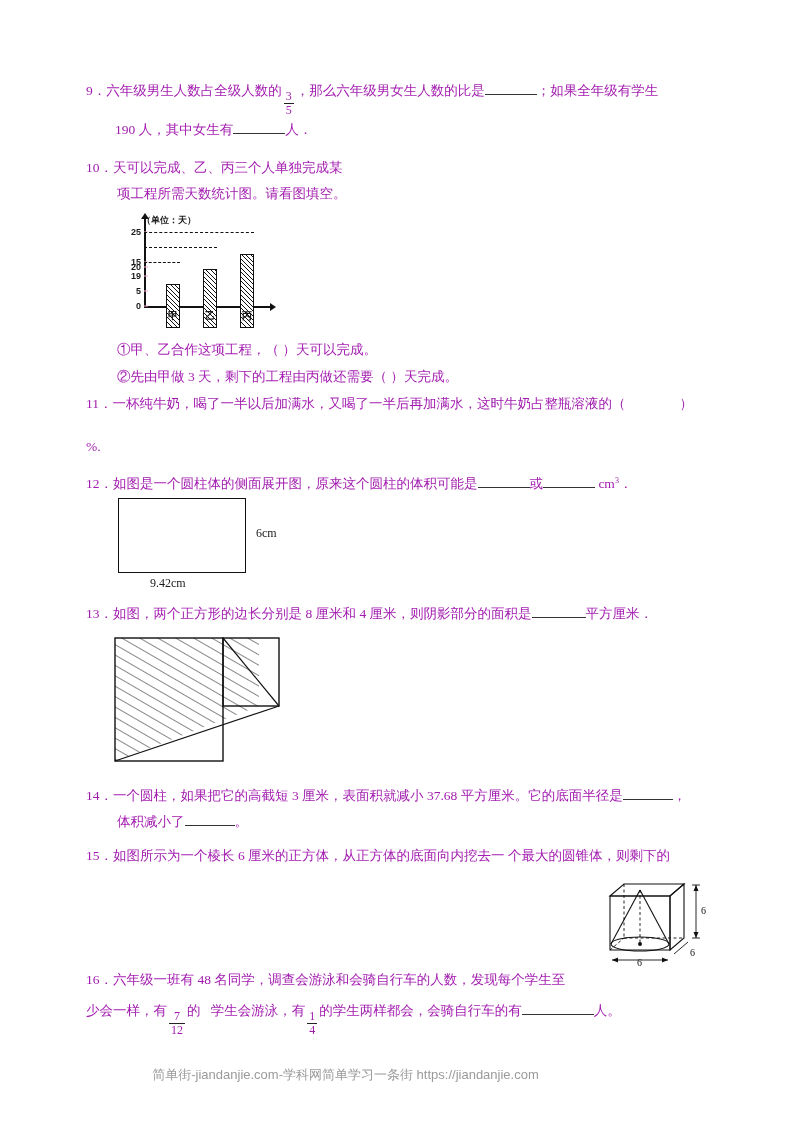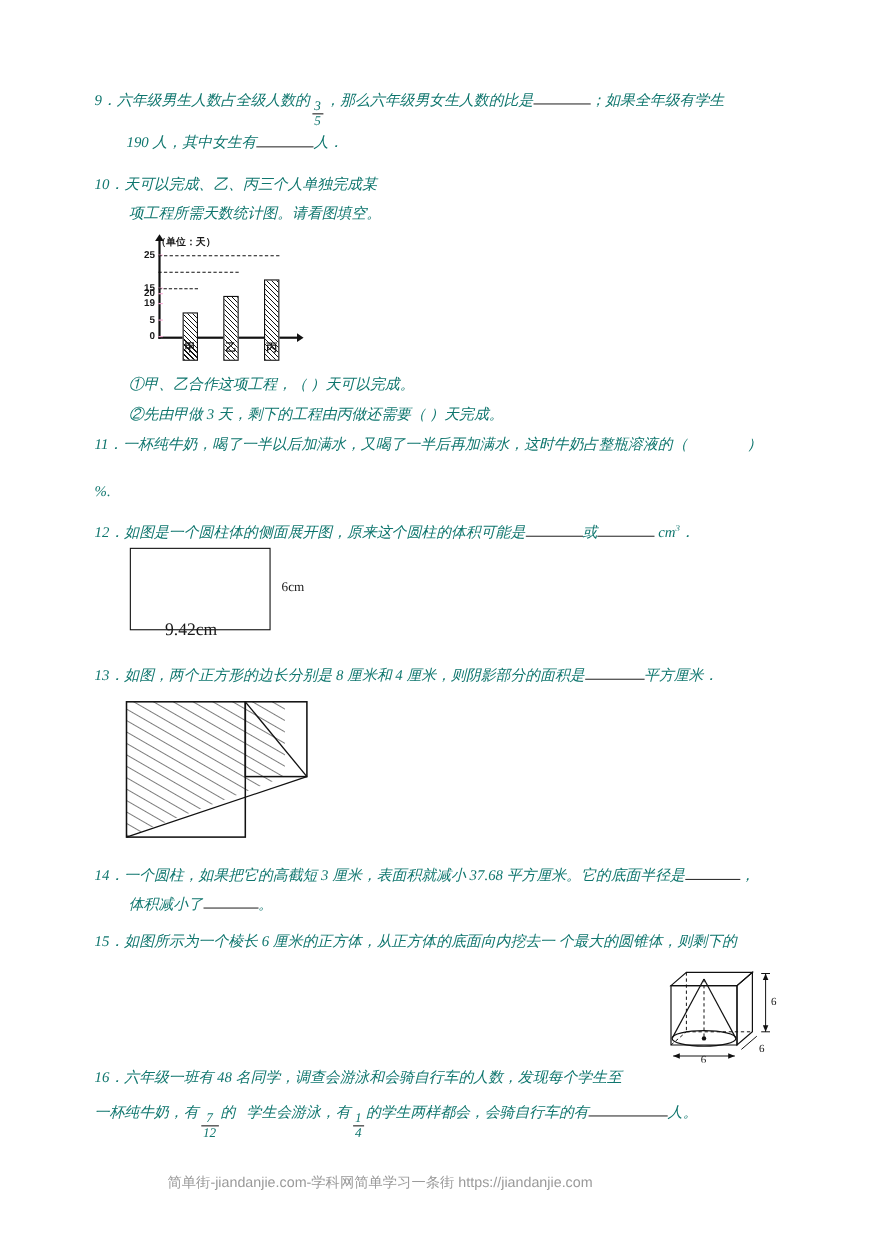--- a/index.html
+++ b/index.html
@@ -23,8 +23,7 @@
     position: absolute;
     font-size: 13.5px;
     line-height: 1.9;
-    color: #0f766e;
-    font-style: italic;
+    color: #a21caf;
   }
   .qnum {
     display: inline-block;

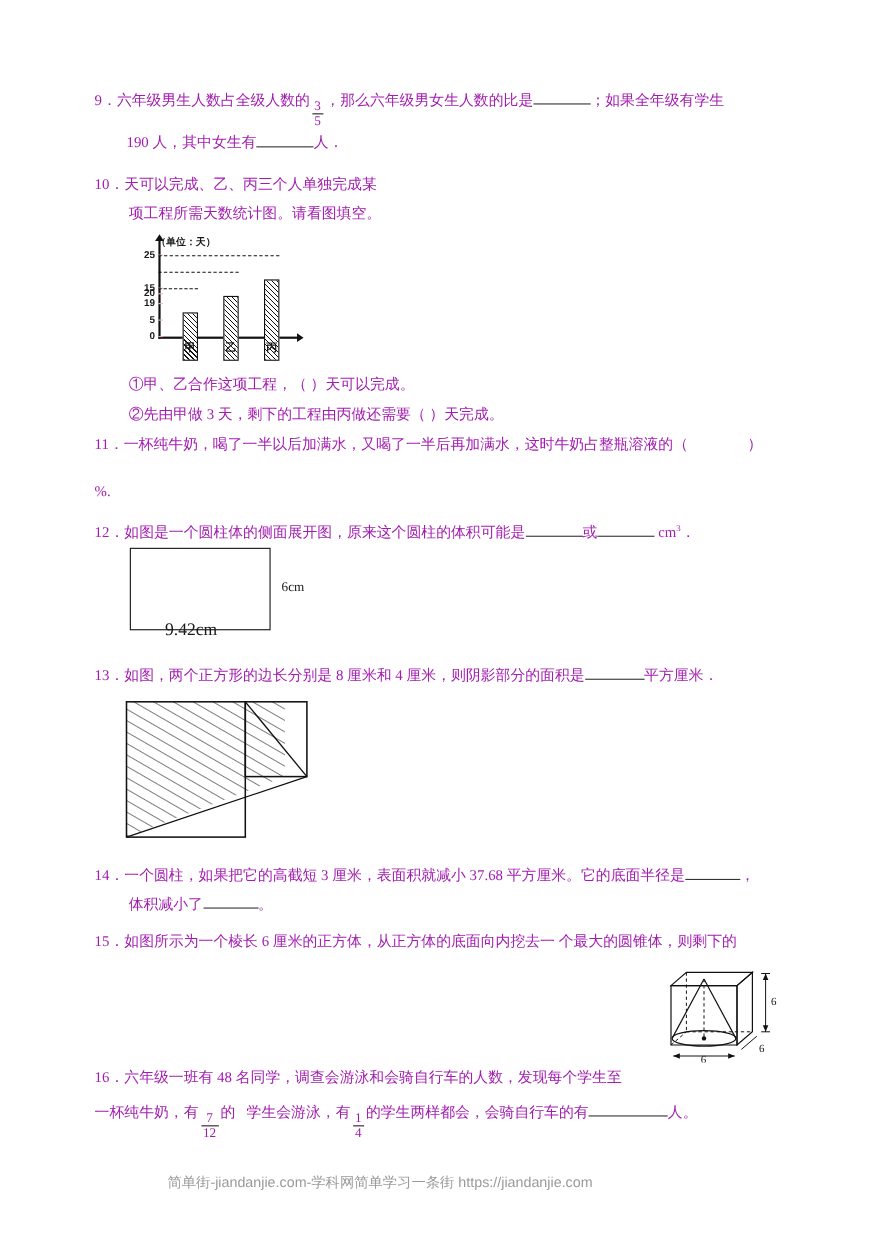--- a/index.html
+++ b/index.html
@@ -166,8 +166,8 @@
   .rect-w {
     position: absolute;
     left: 32px;
-    top: 66px;
-    font-size: 16px;
+    top: 78px;
+    font-size: 12px;
   }
 
   

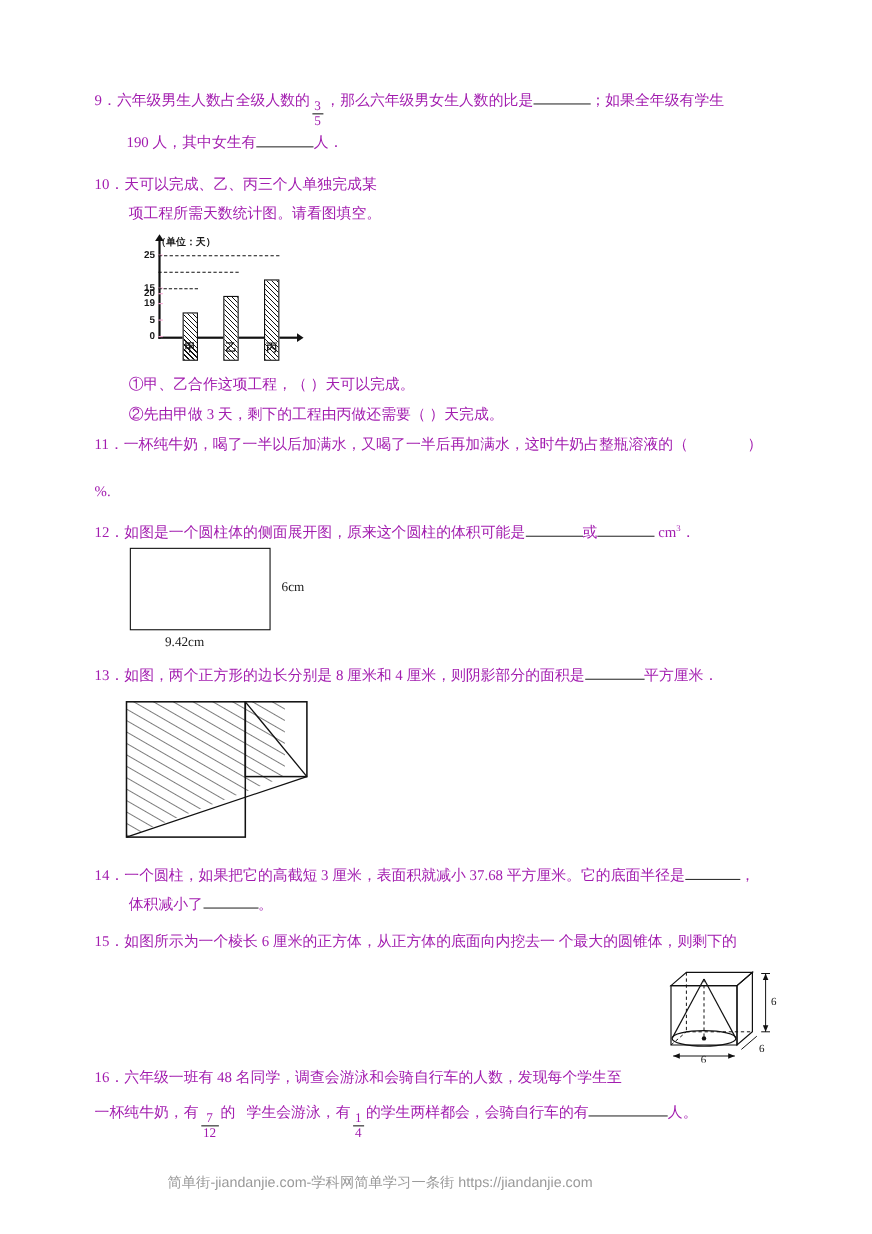--- a/index.html
+++ b/index.html
@@ -377,7 +377,7 @@
     <span class="qnum">16．</span><span>六年级一班有 48 名同学，调查会游泳和会骑自行车的人数，发现每个学生至</span>
   </div>
   <div class="q" style="left:86px; top:998px; width:660px;">
-    <span>一杯纯牛奶，有</span><span class="frac">
+    <span>少会一样，有</span><span class="frac">
         <span class="num">7</span>
         <span class="den">12</span>
       </span><span>的</span>&nbsp;&nbsp;&nbsp;<span>学生会游泳，有</span><span class="frac">

